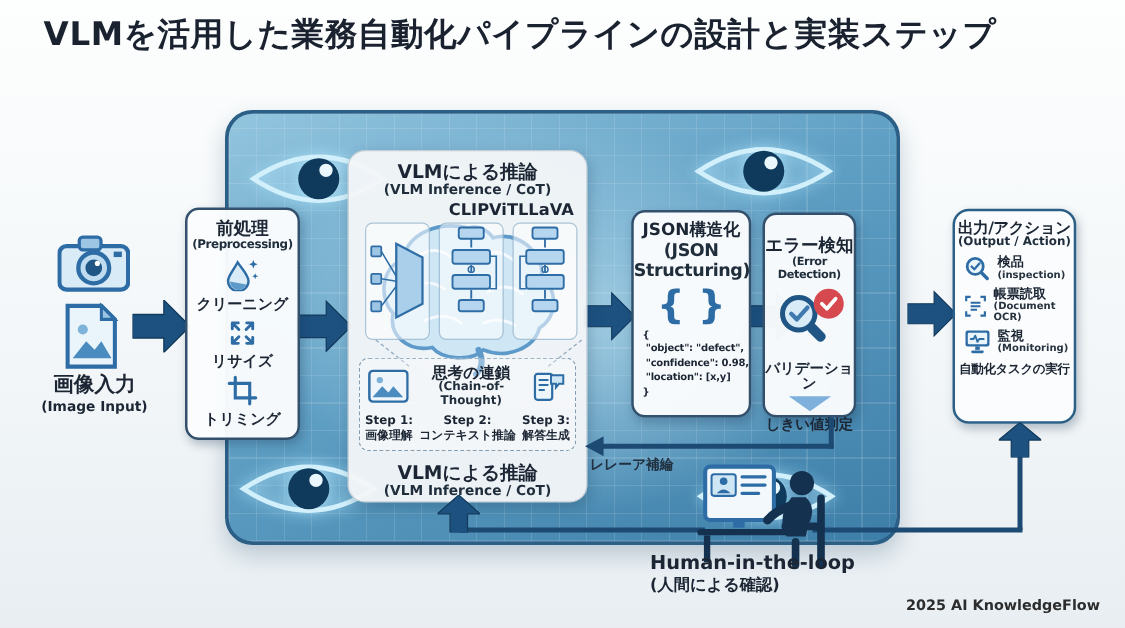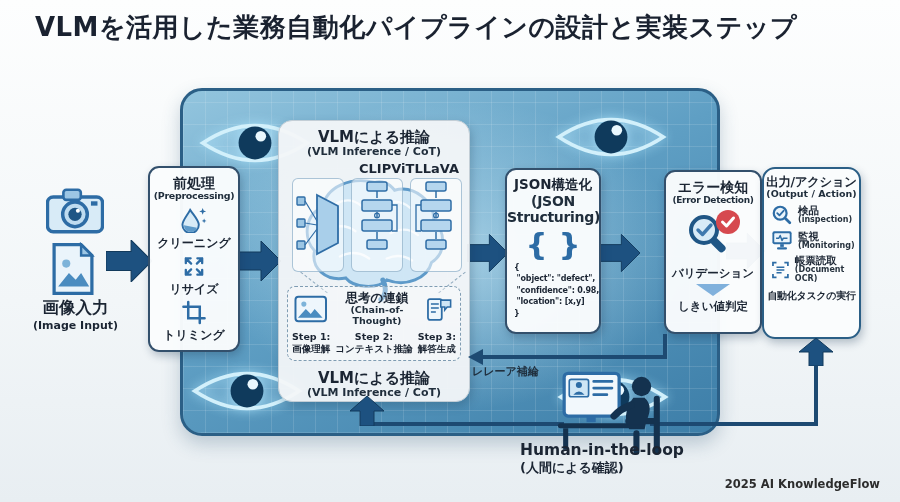--- a/index.html
+++ b/index.html
@@ -245,7 +245,7 @@
 }</div>
   </div>
 
-  <div class="box" style="left:664px;top:170px;width:98px;height:164px;padding-top:7px;">
+  <div class="box" style="left:610px;top:170px;width:75px;height:164px;padding-top:17px;">
     <div class="jp-t" style="font-size:14px">エラー検知</div>
     <div class="en-t" style="font-size:9px;letter-spacing:-0.3px">(Error Detection)</div>
     <div style="position:relative;width:56px;height:50px;margin:4px auto 0;">

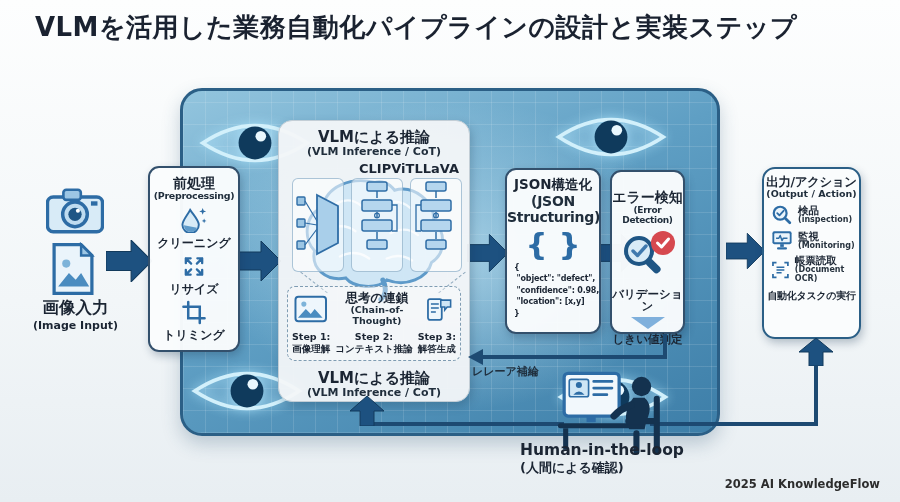--- a/index.html
+++ b/index.html
@@ -279,6 +279,16 @@
       </div>
     </div>
     <div class="outrow">
+      <svg width="22" height="22" viewBox="0 0 24 24" fill="none" stroke="#2d6ca5">
+        <path d="M7 2.5 H2.5 v4.5 M17 2.5 h4.5 v4.5 M2.5 17 v4.5 h4.5 M21.5 17 v4.5 h-4.5" stroke-width="2.2"></path>
+        <path d="M7 8.5 h10 M7 12 h10 M7 15.5 h6.5" stroke-width="2"></path>
+      </svg>
+      <div class="txt">
+        <div class="jp">帳票読取</div>
+        <div class="en">(Document OCR)</div>
+      </div>
+    </div>
+    <div class="outrow">
       <svg width="22" height="21" viewBox="0 0 24 23">
         <rect x="1.5" y="1.5" width="21" height="14" rx="2" fill="#2d6ca5"></rect>
         <rect x="3.5" y="3.5" width="17" height="10" rx="1" fill="#eaf4fb"></rect>
@@ -289,16 +299,6 @@
       <div class="txt">
         <div class="jp">監視</div>
         <div class="en">(Monitoring)</div>
-      </div>
-    </div>
-    <div class="outrow">
-      <svg width="22" height="22" viewBox="0 0 24 24" fill="none" stroke="#2d6ca5">
-        <path d="M7 2.5 H2.5 v4.5 M17 2.5 h4.5 v4.5 M2.5 17 v4.5 h4.5 M21.5 17 v4.5 h-4.5" stroke-width="2.2"></path>
-        <path d="M7 8.5 h10 M7 12 h10 M7 15.5 h6.5" stroke-width="2"></path>
-      </svg>
-      <div class="txt">
-        <div class="jp">帳票読取</div>
-        <div class="en">(Document OCR)</div>
       </div>
     </div>
     <div class="item-l" style="font-size:10px;margin-top:6px;letter-spacing:-0.3px">自動化タスクの実行</div>

